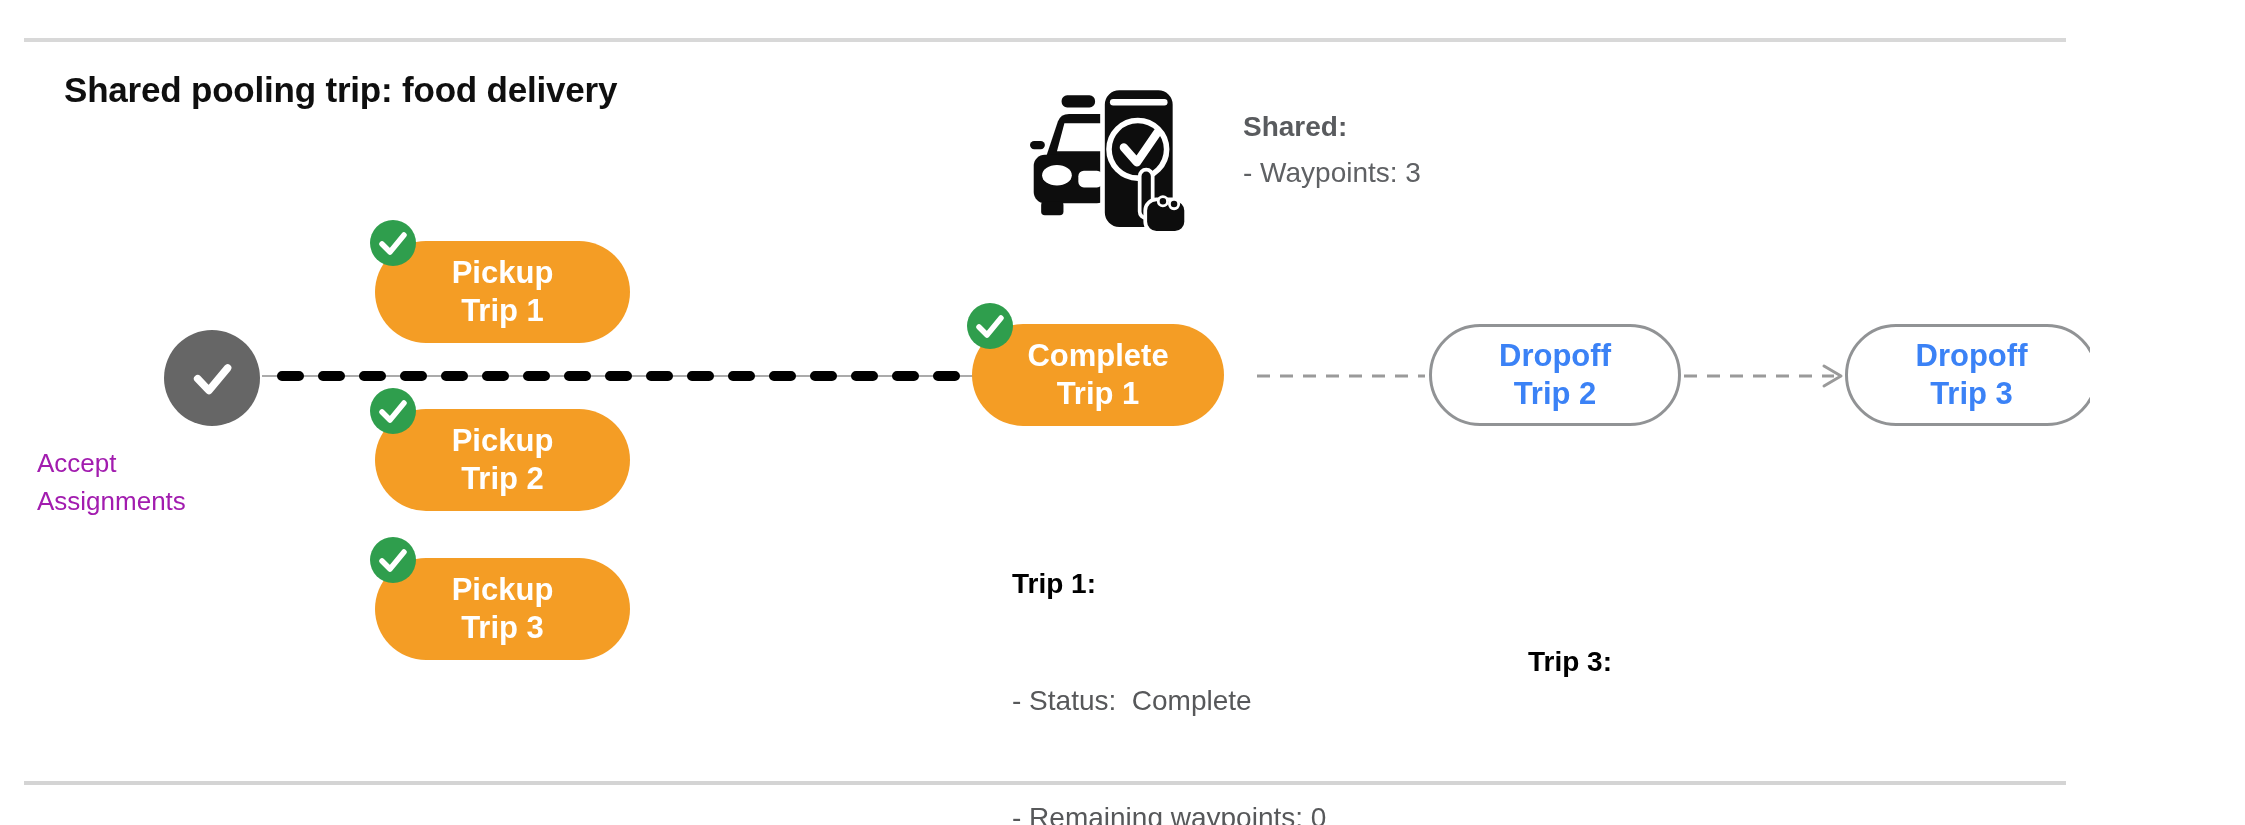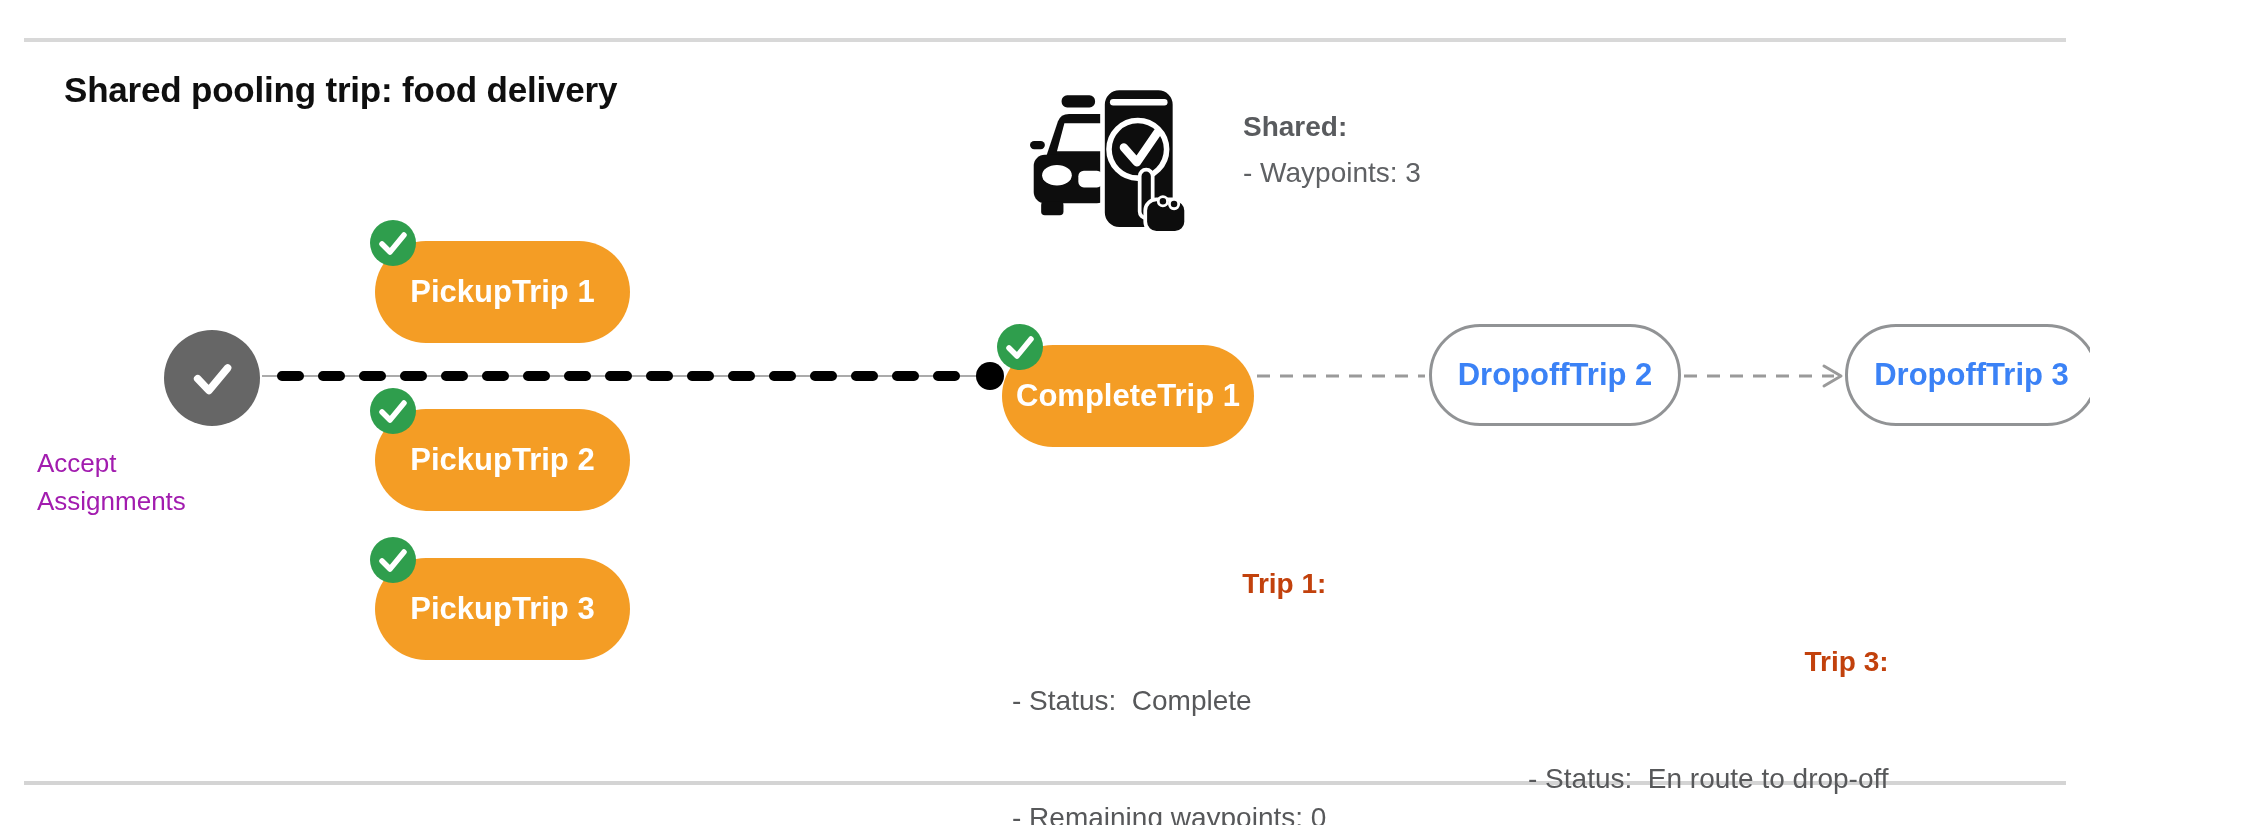--- a/index.html
+++ b/index.html
@@ -93,6 +93,7 @@
     border-radius: 52px;
     box-sizing: border-box;
     display: flex;
+    flex-direction: column;
     align-items: center;
     justify-content: center;
     font-size: 31px;

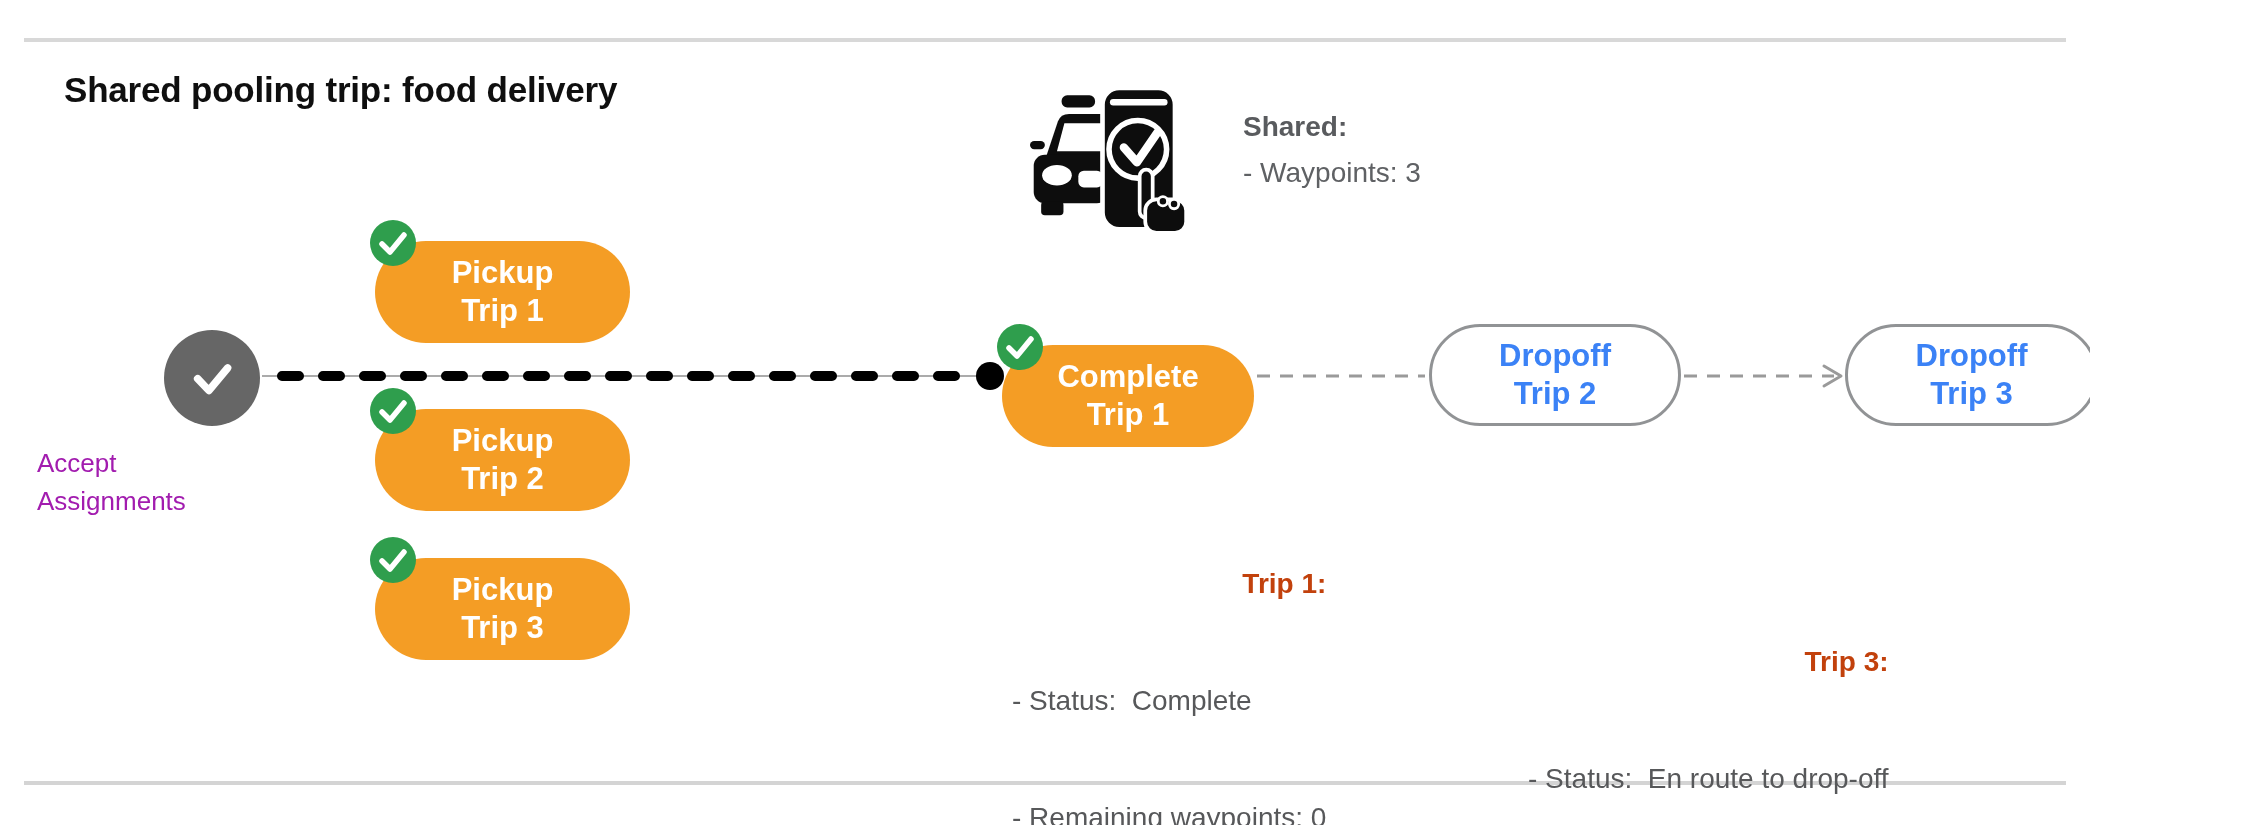--- a/index.html
+++ b/index.html
@@ -218,7 +218,7 @@
     <div>Trip 3</div>
   </div>
 
-  <div class="pill orange" style="left:1002px; top:324px; width:252px;margin-top:21px;">
+  <div class="pill orange" style="left:972px; top:324px; width:252px;">
     <span class="badge">
       <svg width="46" height="46" viewBox="0 0 46 46">
           <path d="M12 24 L20 32 L34 15" fill="none" stroke="#ffffff" stroke-width="5.5" stroke-linecap="round" stroke-linejoin="round"></path>

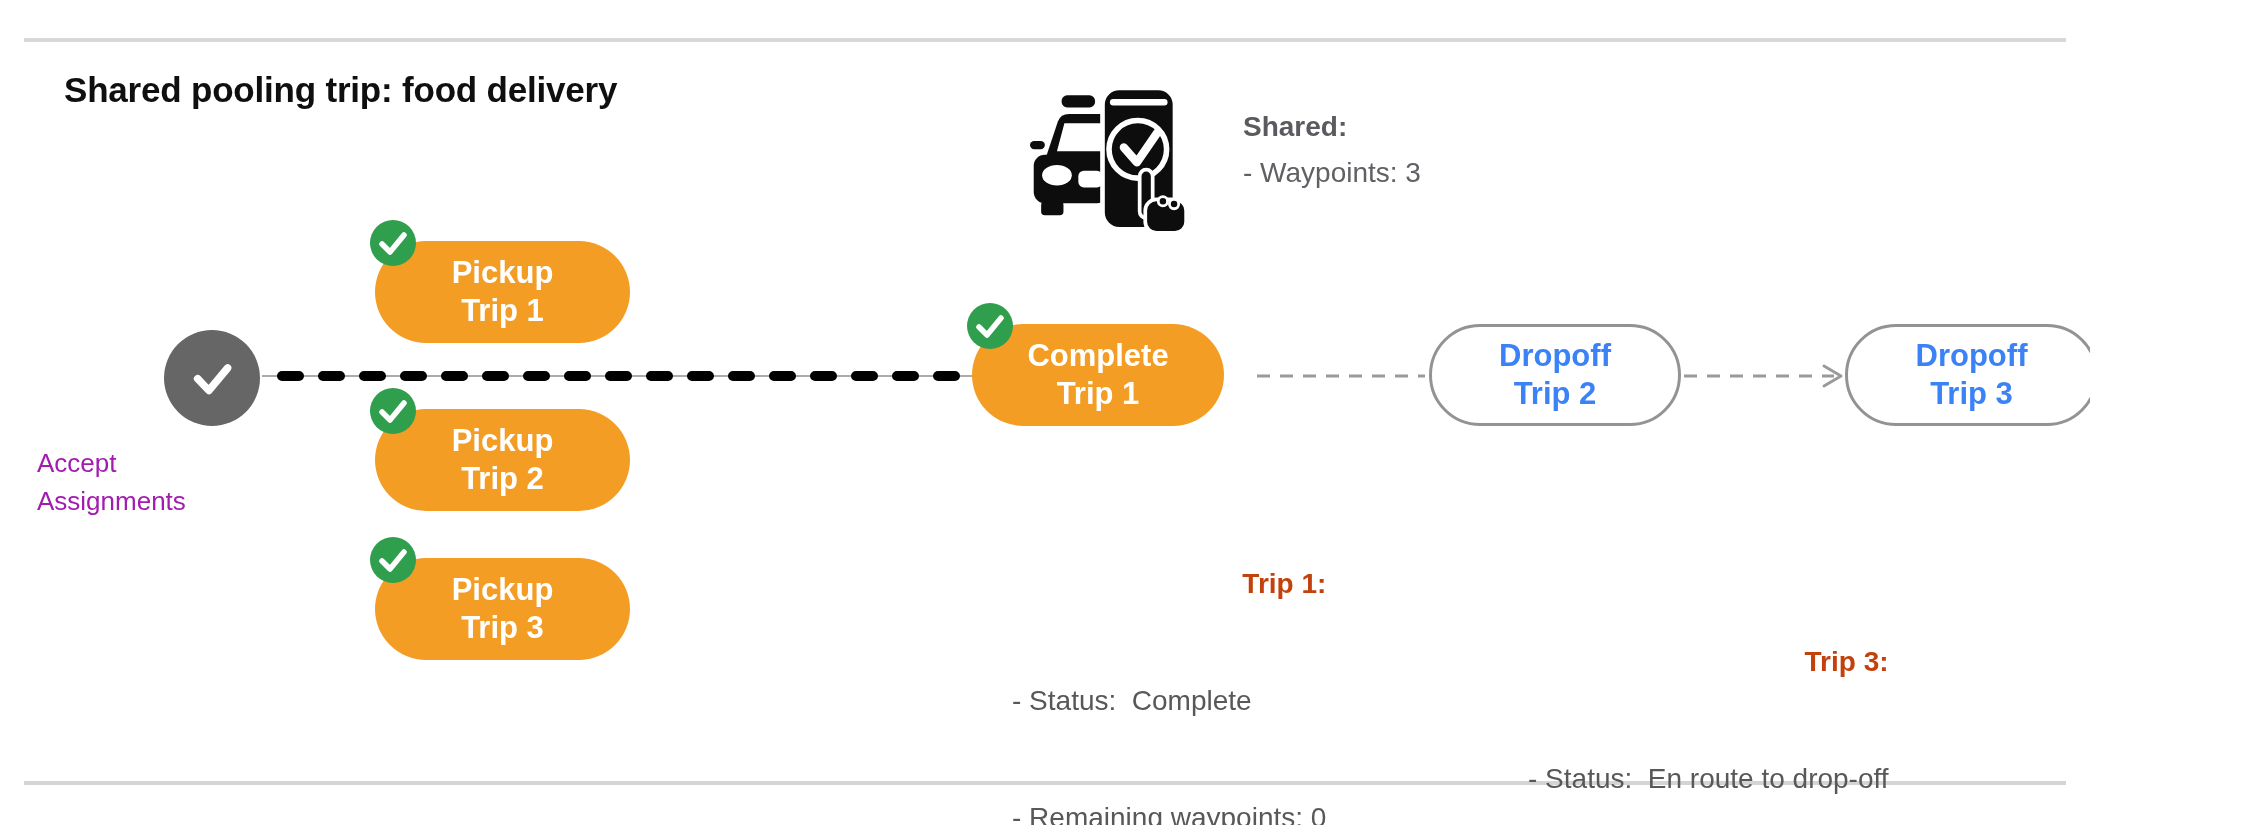--- a/index.html
+++ b/index.html
@@ -131,7 +131,7 @@
     color: #57585a;
     white-space: pre-wrap;
   }
-  .d-bold { font-weight: 700; color: #c2410c; text-align: right; }
+  .d-bold { font-weight: 700; color: #000000; }
 </style>
 </head>
 <body>

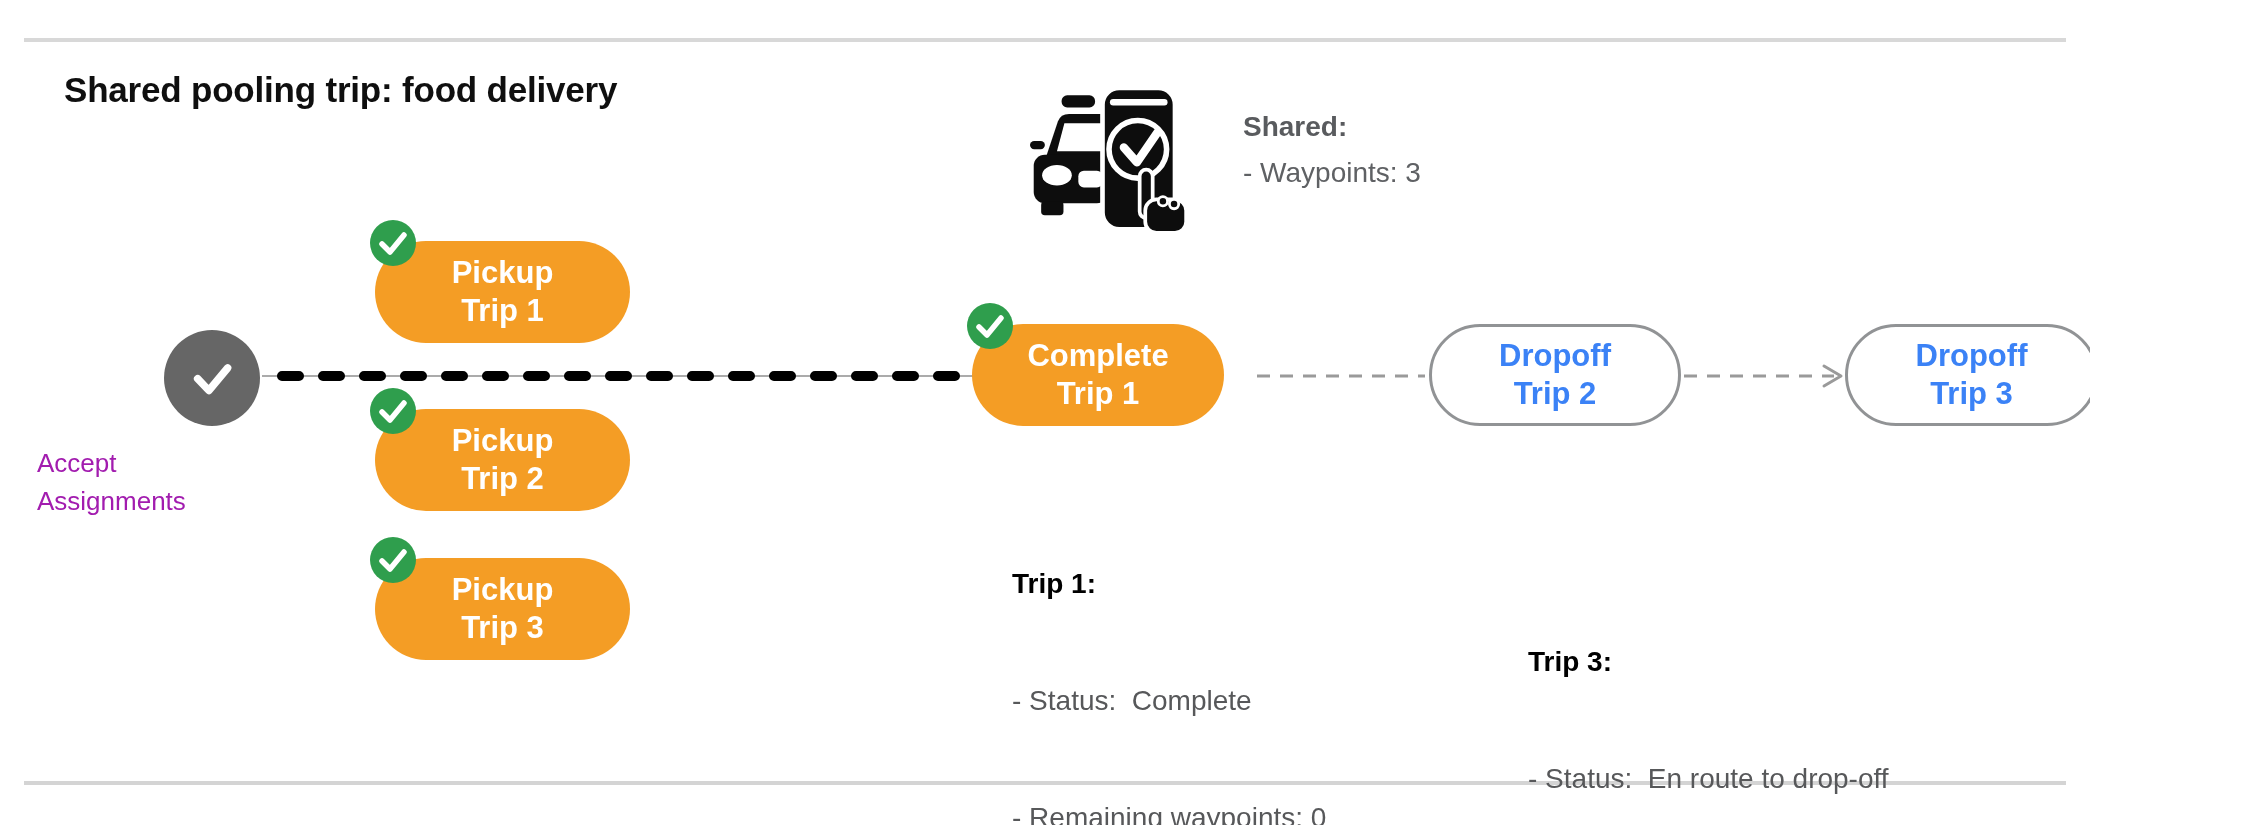--- a/index.html
+++ b/index.html
@@ -249,7 +249,6 @@
 
   <div class="details" style="left:1528px; top:564px;">
     <div class="d-bold">Trip 3:</div>
-    <div>- Status:  En route to drop-off</div>
     
   </div>
 

